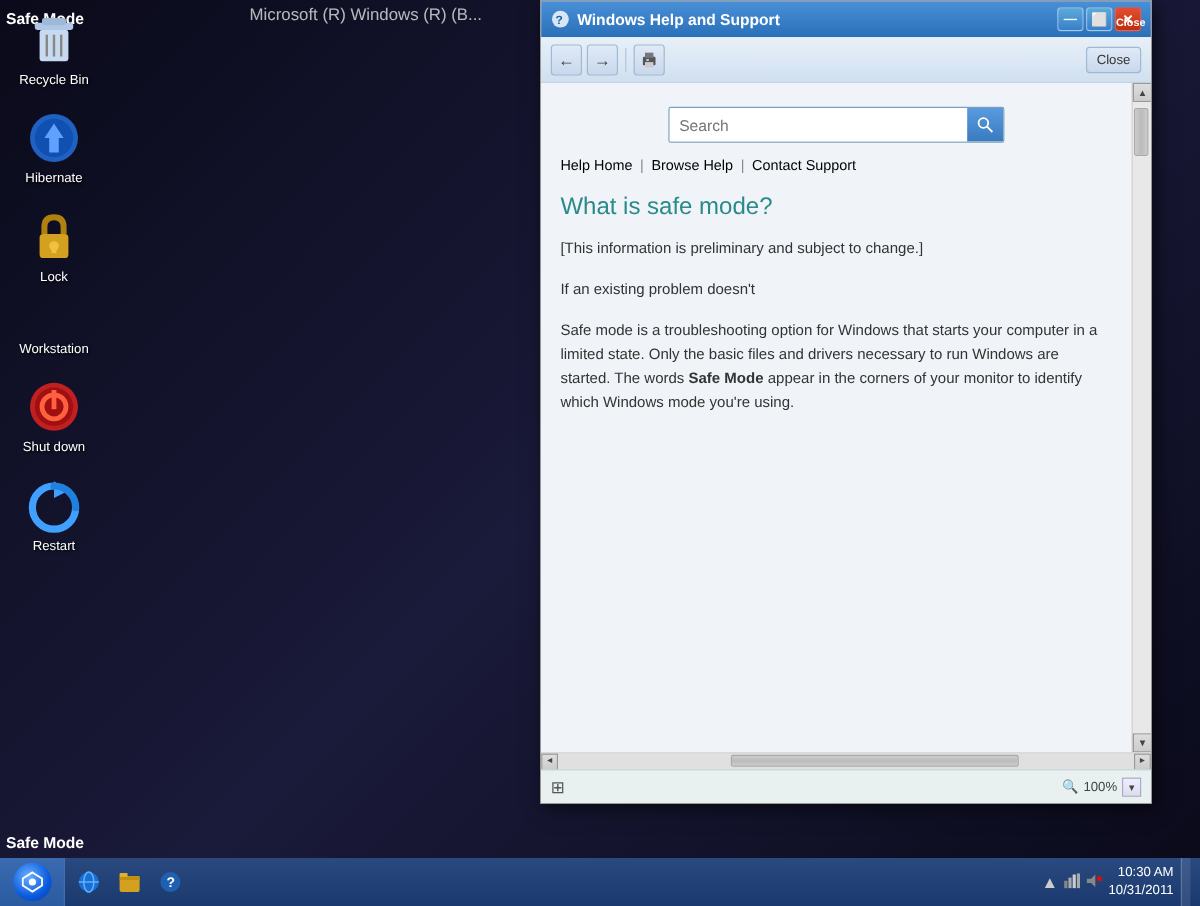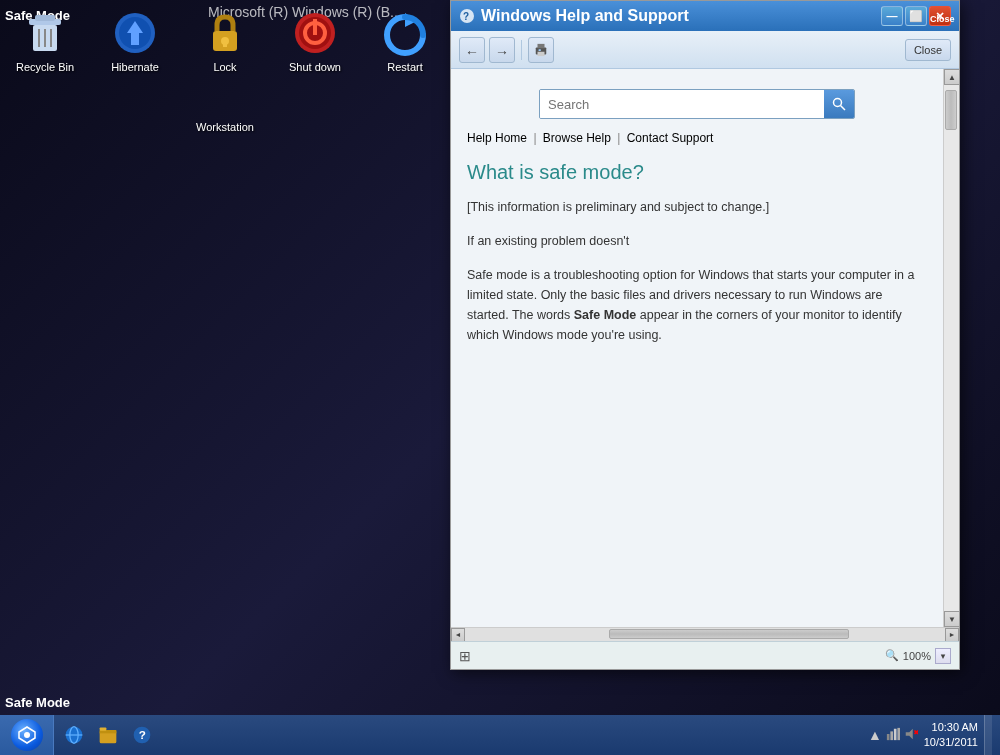--- a/index.html
+++ b/index.html
@@ -169,7 +169,7 @@
     .win-title {
       flex: 1;
       color: #fff;
-      font-size: 16px;
+      font-size: 13px;
       font-weight: bold;
     }
     .win-controls {

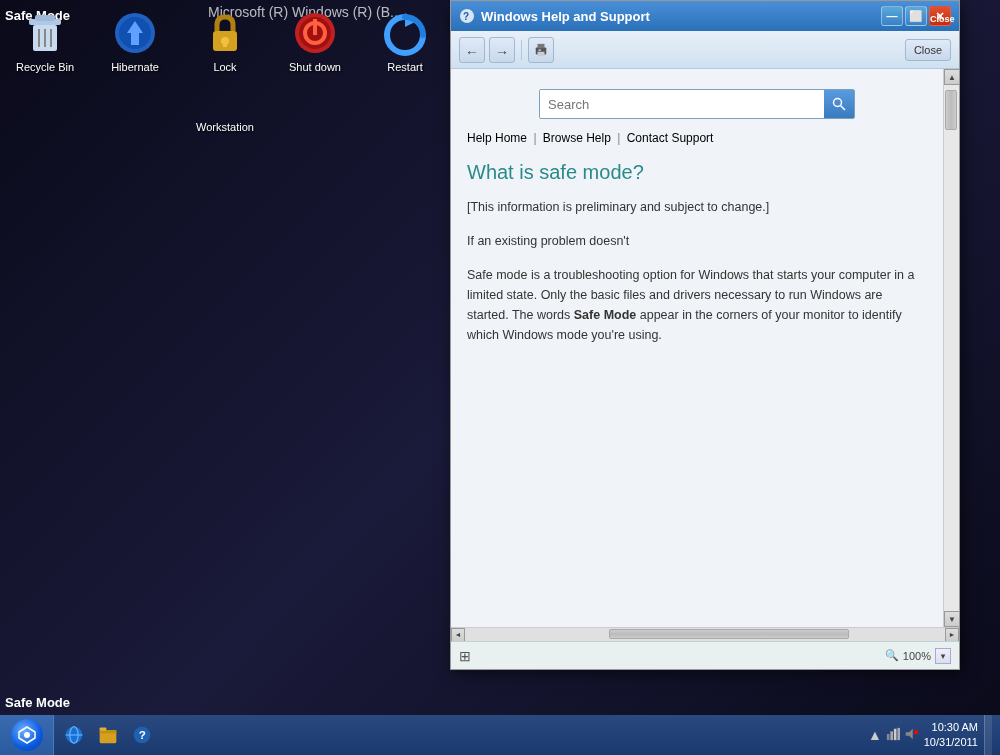--- a/index.html
+++ b/index.html
@@ -37,6 +37,7 @@
       top: 0;
       left: 0;
       display: flex;
+      flex-direction: column;
       padding: 5px;
       gap: 10px;
     }

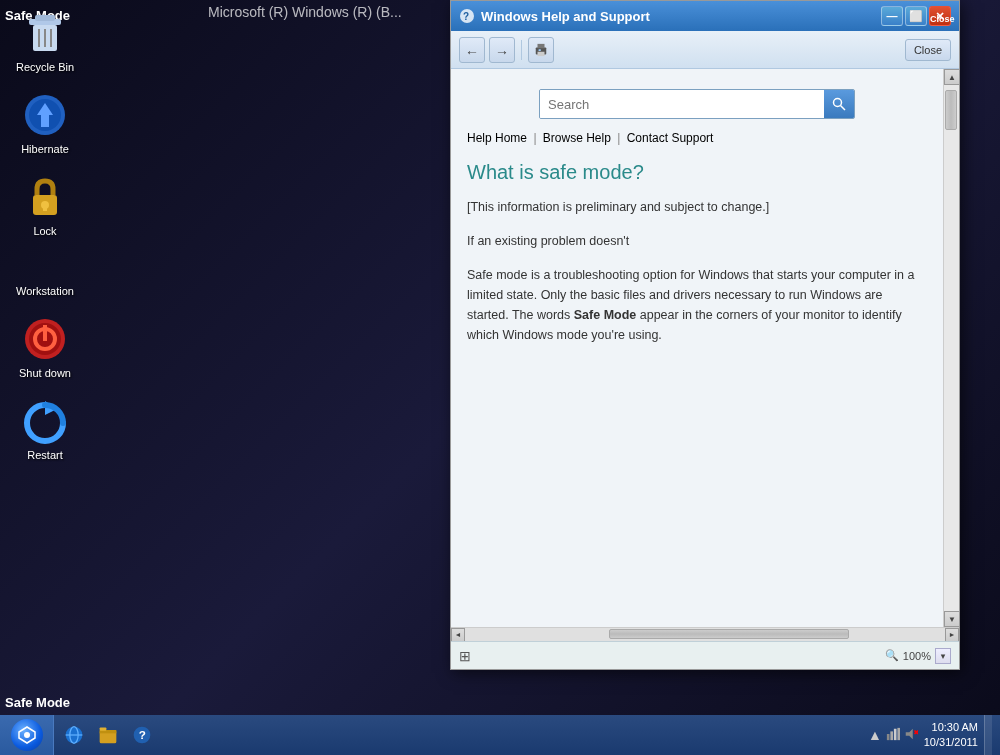--- a/index.html
+++ b/index.html
@@ -322,7 +322,7 @@
       border: 1px solid #7ba0c0;
       border-radius: 2px;
       overflow: hidden;
-      width: 316px;
+      width: 280px;
     }
     .search-input {
       flex: 1;

